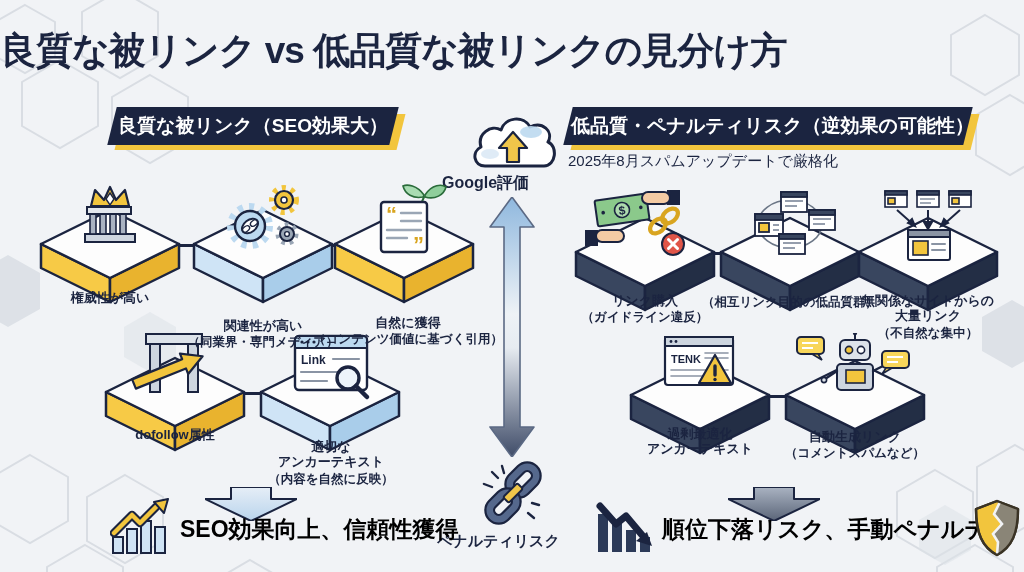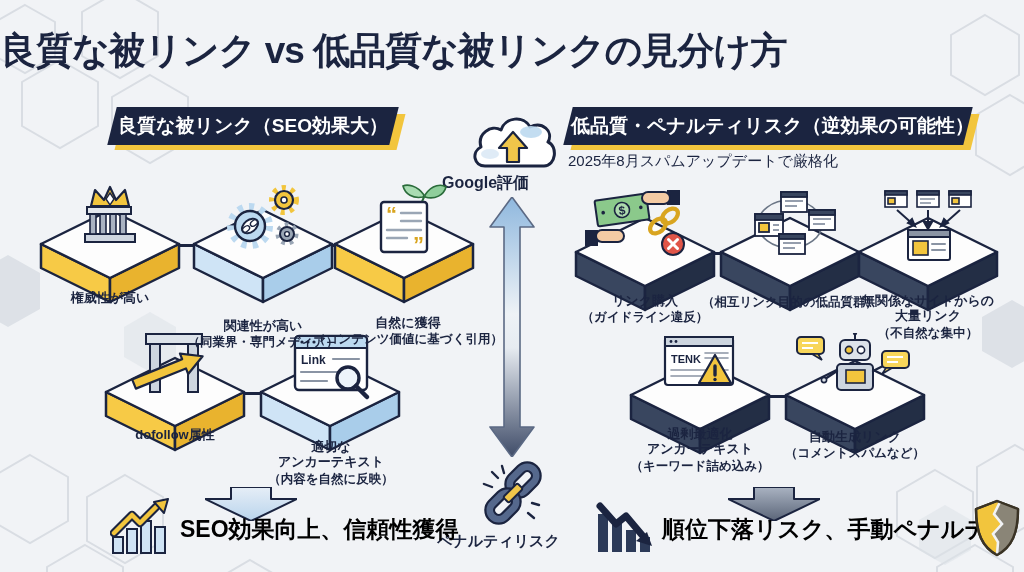--- a/index.html
+++ b/index.html
@@ -455,7 +455,6 @@
   <div class="abs node-label" style="left:610px;top:426px;width:180px;">
     <div class="node-title">過剰最適化
 アンカーテキスト</div>
-    <div class="node-sub">（キーワード詰め込み）</div>
   </div>
   <div class="abs node-label" style="left:765px;top:429px;width:180px;">
     <div class="node-title">自動生成リンク</div>

